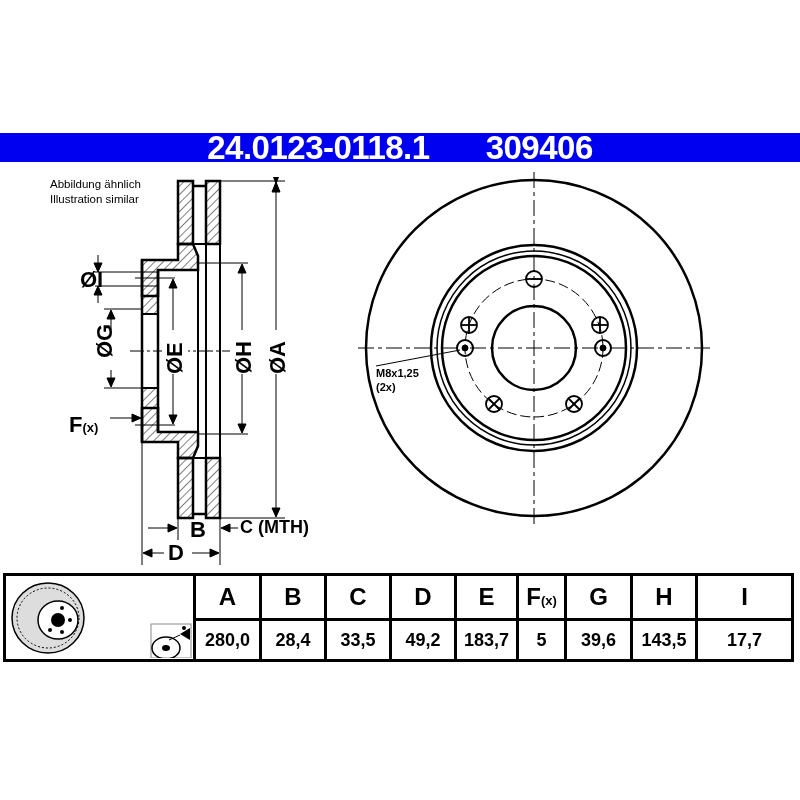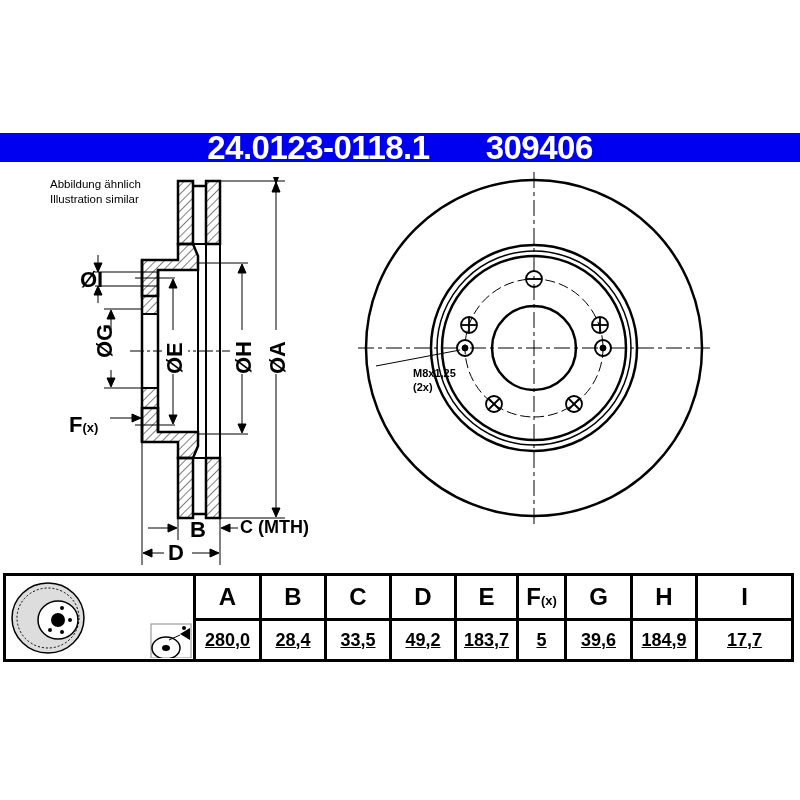--- a/index.html
+++ b/index.html
@@ -164,7 +164,7 @@
 <div class="lbl" style="left:240px;top:517px;font-size:18px;">C (MTH)</div>
 <div class="lbl" style="left:168px;top:540px;font-size:22px;">D</div>
 
-<div class="lbl" style="left:376px;top:366px;font-size:11px;line-height:14px;margin-left:37px;">
+<div class="lbl" style="left:376px;top:366px;font-size:11px;line-height:14px;">
   <div>M8x1,25</div>
   <div>(2x)</div>
 </div>

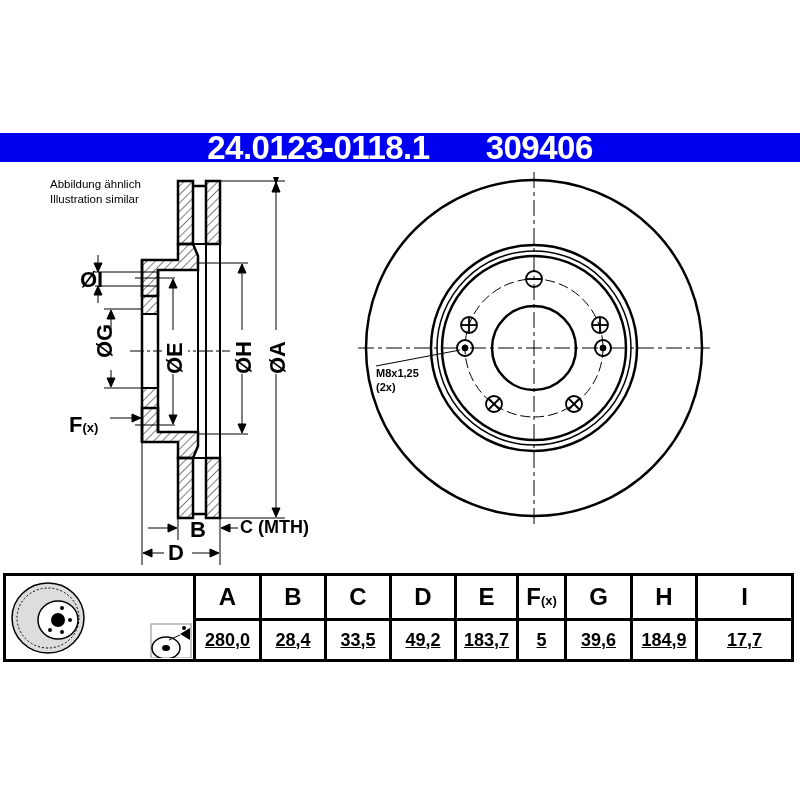--- a/index.html
+++ b/index.html
@@ -14,7 +14,7 @@
   table.spec{position:absolute;left:3px;top:573px;border-collapse:collapse;}
   table.spec td{border:3px solid #000;text-align:center;font-weight:bold;padding:0;}
   table.spec tr.hdr td{height:42px;font-size:24px;}
-  table.spec tr.val td{height:38px;font-size:18px;text-decoration:underline;}
+  table.spec tr.val td{height:38px;font-size:18px;}
   table.spec td.imgcell{border-right:3px solid #000;}
   .fx small{font-size:13px;}
 </style>

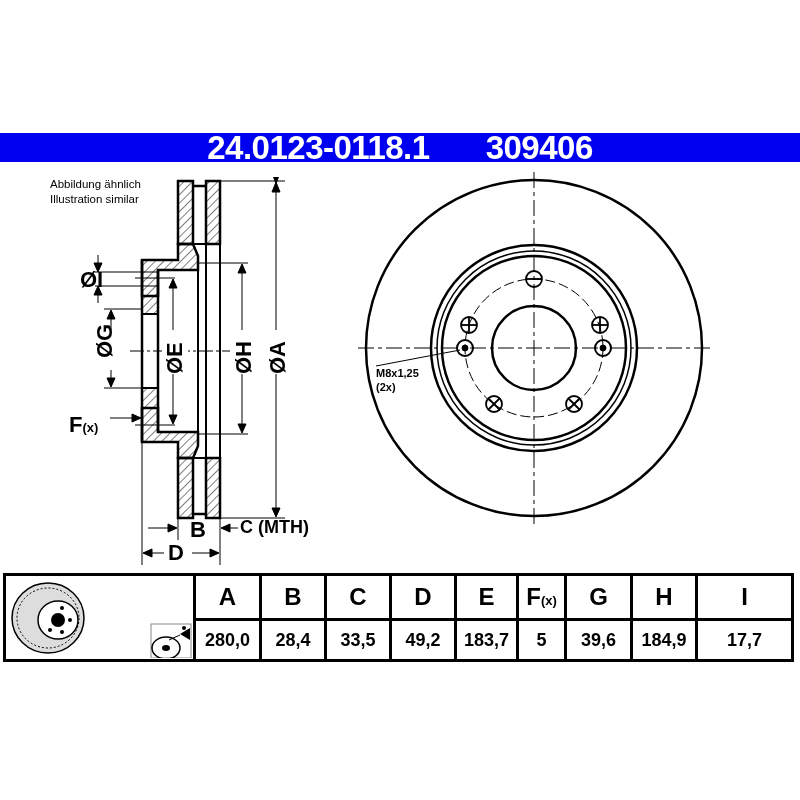--- a/index.html
+++ b/index.html
@@ -210,7 +210,7 @@
     <td>183,7</td>
     <td>5</td>
     <td>39,6</td>
-    <td>184,9</td>
+    <td>143,5</td>
     <td>17,7</td>
   </tr>
 </tbody>

